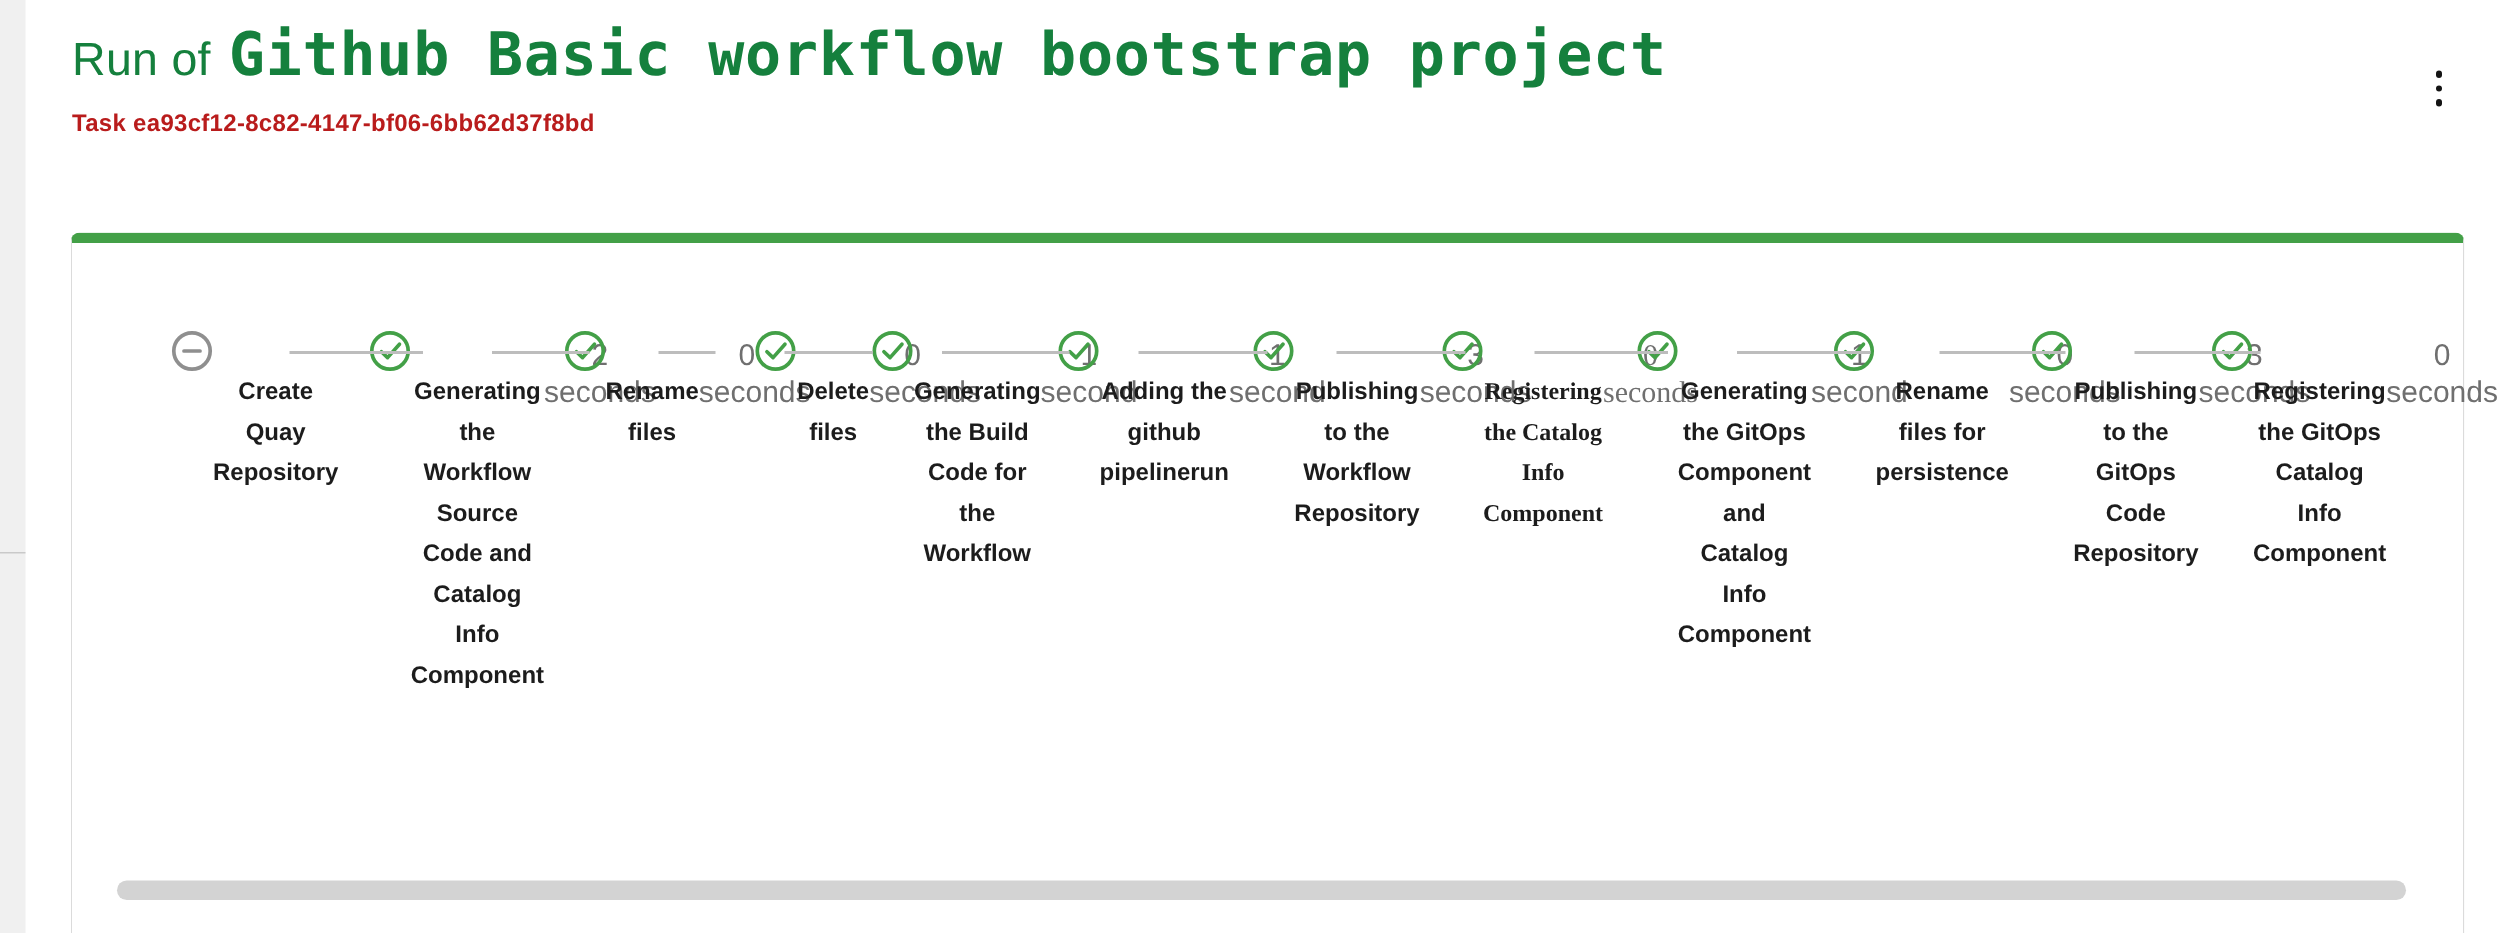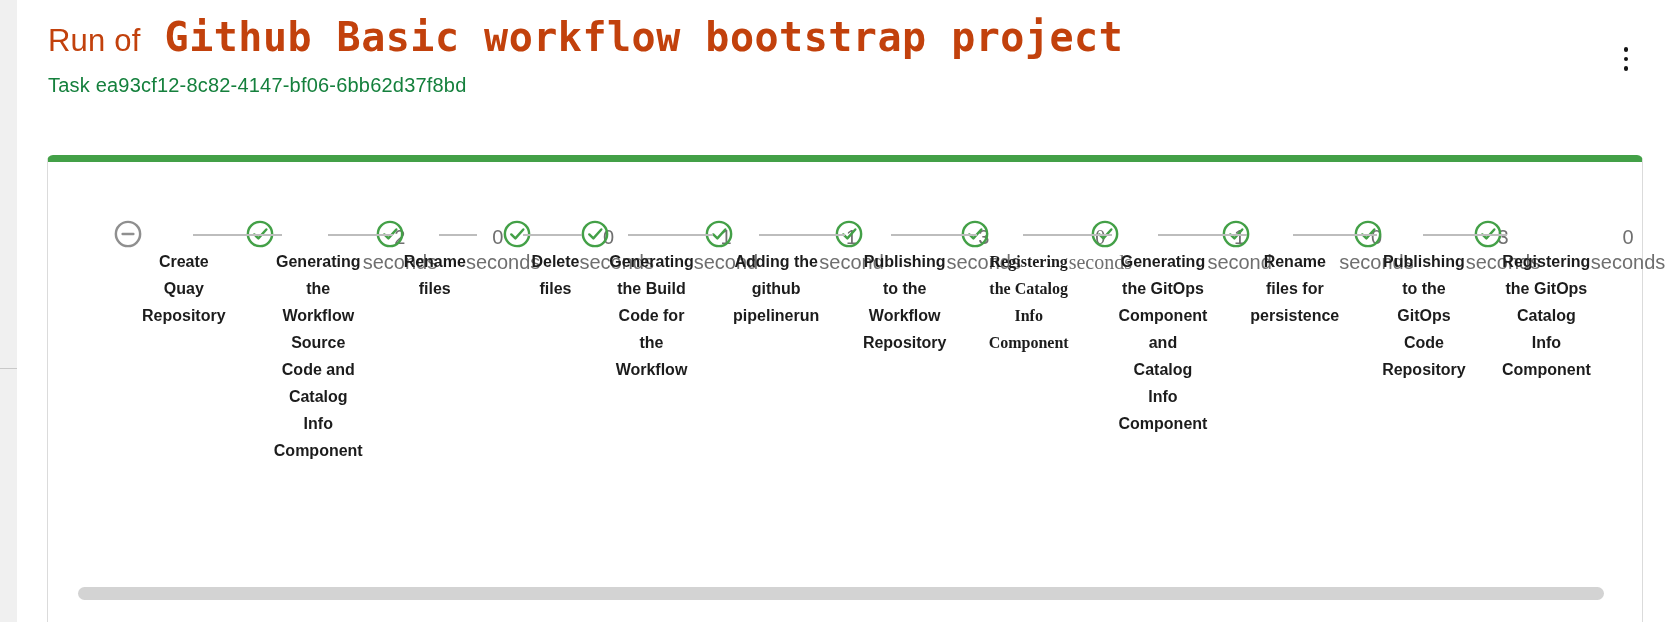--- a/index.html
+++ b/index.html
@@ -18,7 +18,7 @@
 
   
   .header{position:absolute;left:48px;top:14px;}
-  .page-title{display:flex;align-items:baseline;gap:24px;color:#c2410c;}
+  .page-title{display:flex;align-items:baseline;gap:12px;color:#15803d;}
   .title-prefix{font-size:31px;font-weight:400;letter-spacing:.2px;}
   .title-name{font-family:"DejaVu Sans Mono","Liberation Mono",monospace;
     font-size:40px;font-weight:600;letter-spacing:.5px;}

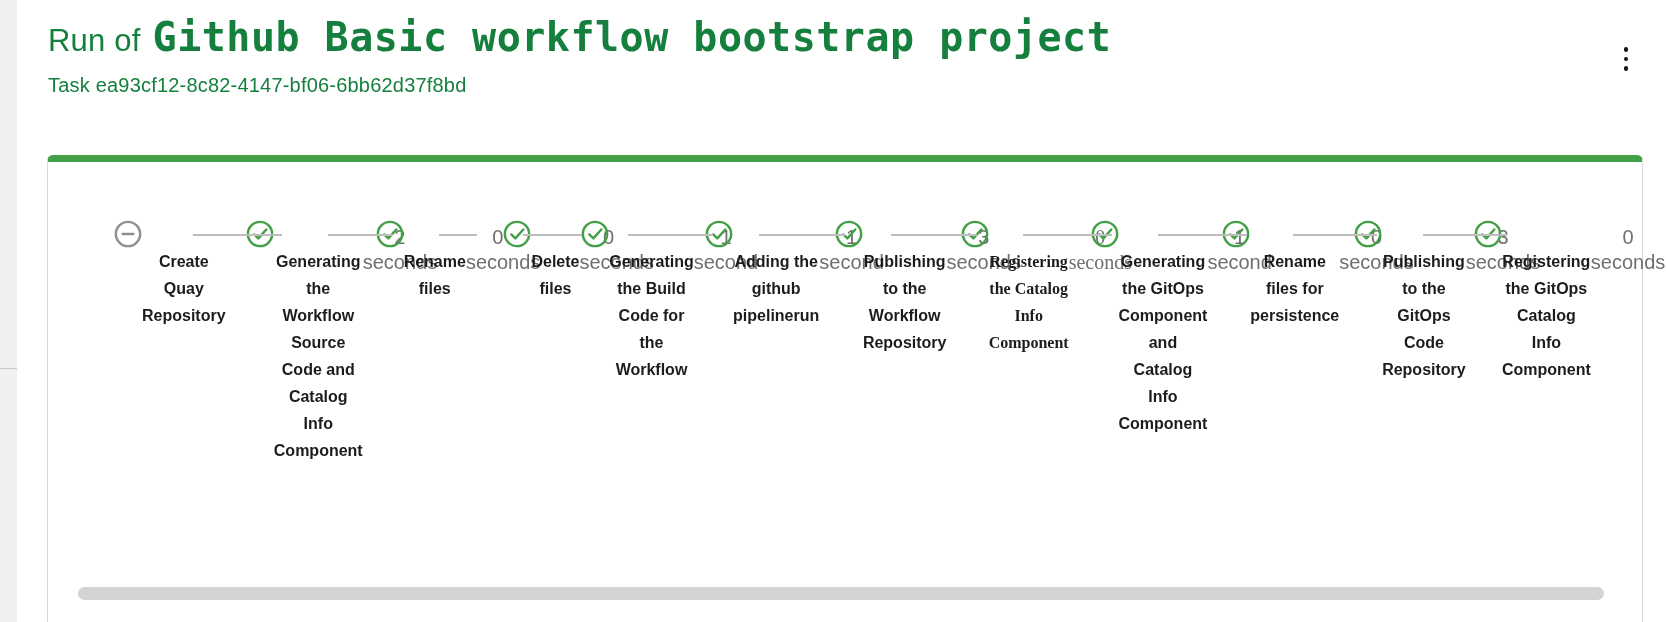--- a/index.html
+++ b/index.html
@@ -22,7 +22,7 @@
   .title-prefix{font-size:31px;font-weight:400;letter-spacing:.2px;}
   .title-name{font-family:"DejaVu Sans Mono","Liberation Mono",monospace;
     font-size:40px;font-weight:600;letter-spacing:.5px;}
-  .subtitle{margin-top:14px;font-size:20px;font-weight:400;color:#15803d;letter-spacing:.2px;}
+  .subtitle{margin-top:14px;font-size:16px;font-weight:700;color:#b91c1c;letter-spacing:.2px;}
 
   
   .kebab{position:absolute;right:26px;top:42px;width:28px;height:34px;display:flex;

